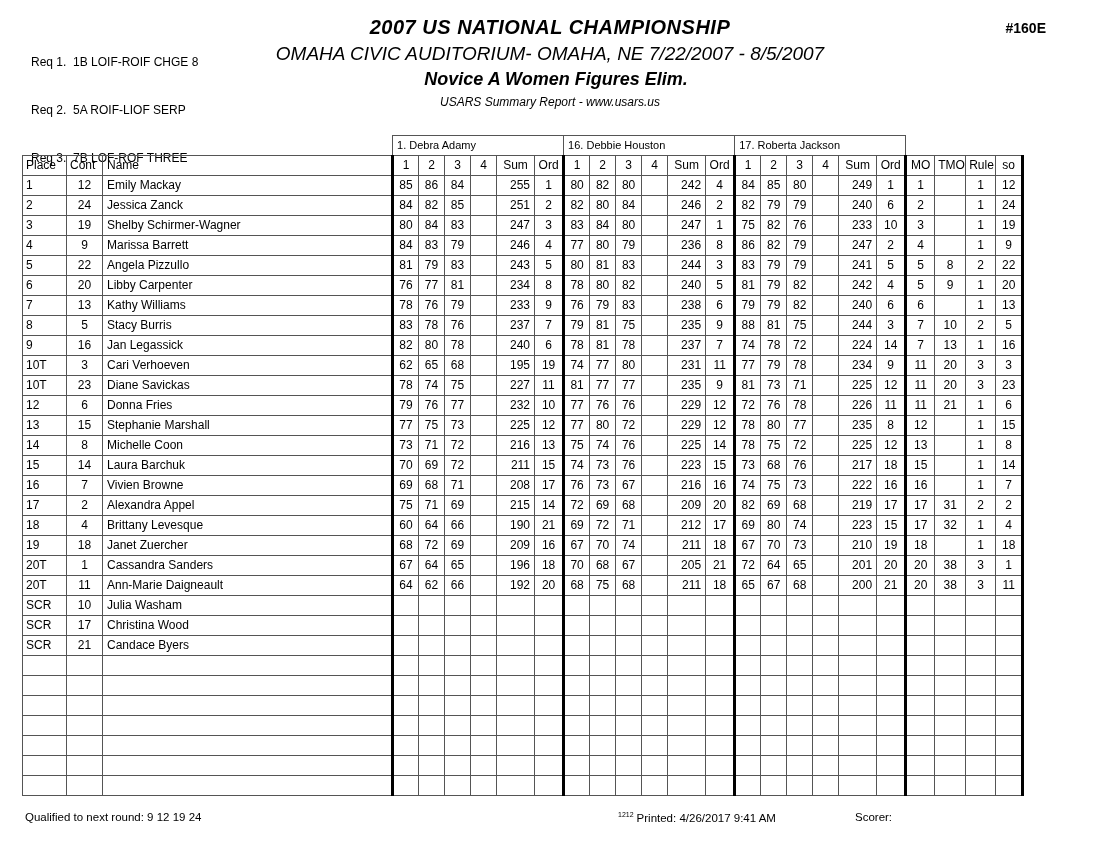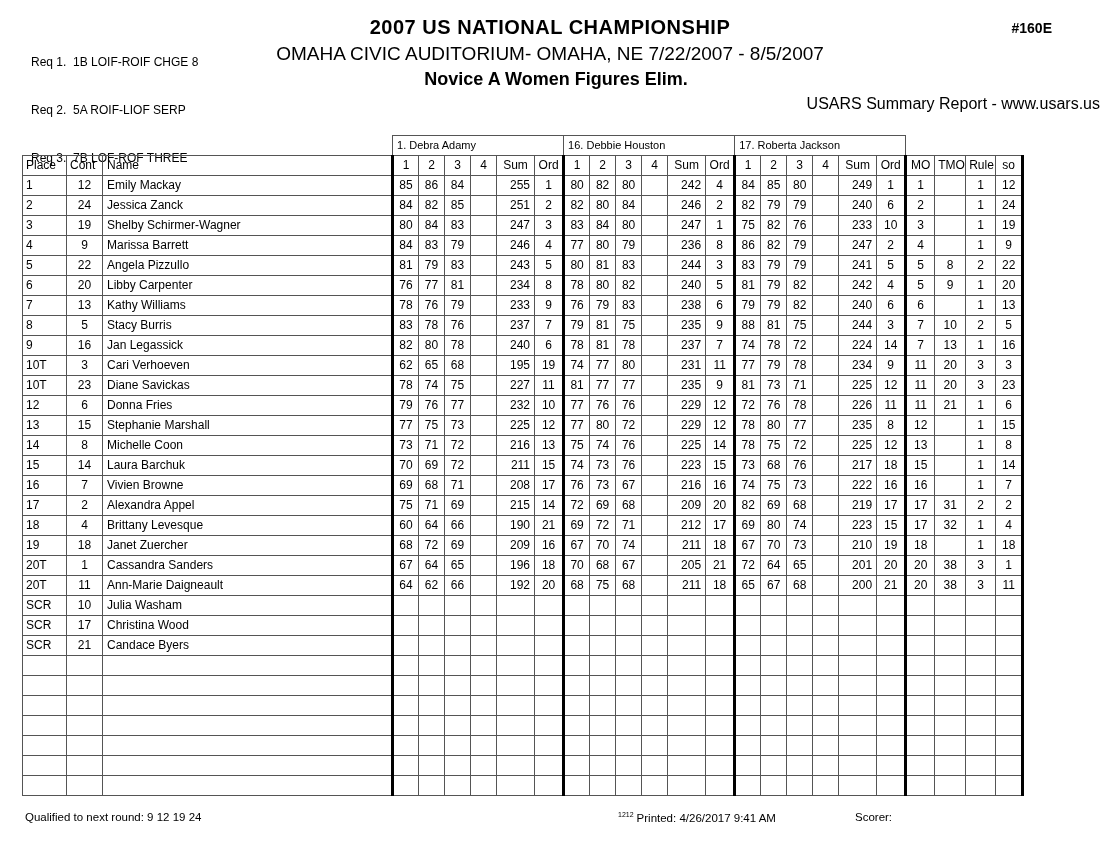--- a/index.html
+++ b/index.html
@@ -8,7 +8,7 @@
   .page { position:relative; width:1100px; height:850px; background:#fff; overflow:hidden; }
 
   .reqs { position:absolute; left:31px; top:22px; font-size:12px; line-height:16px; white-space:pre; }
-  .titles { position:absolute; left:0; right:0; top:16px; text-align:center; }
+  .titles { position:absolute; left:0; right:0; top:16px; text-align:center;font-style:italic; }
   .title  { font-size:20px; font-weight:bold; letter-spacing:.5px; }
   .venue  { font-size:19px; margin-top:4px; }
   .event  { font-size:18px; font-weight:bold; margin-top:4px;padding-left:12px; }

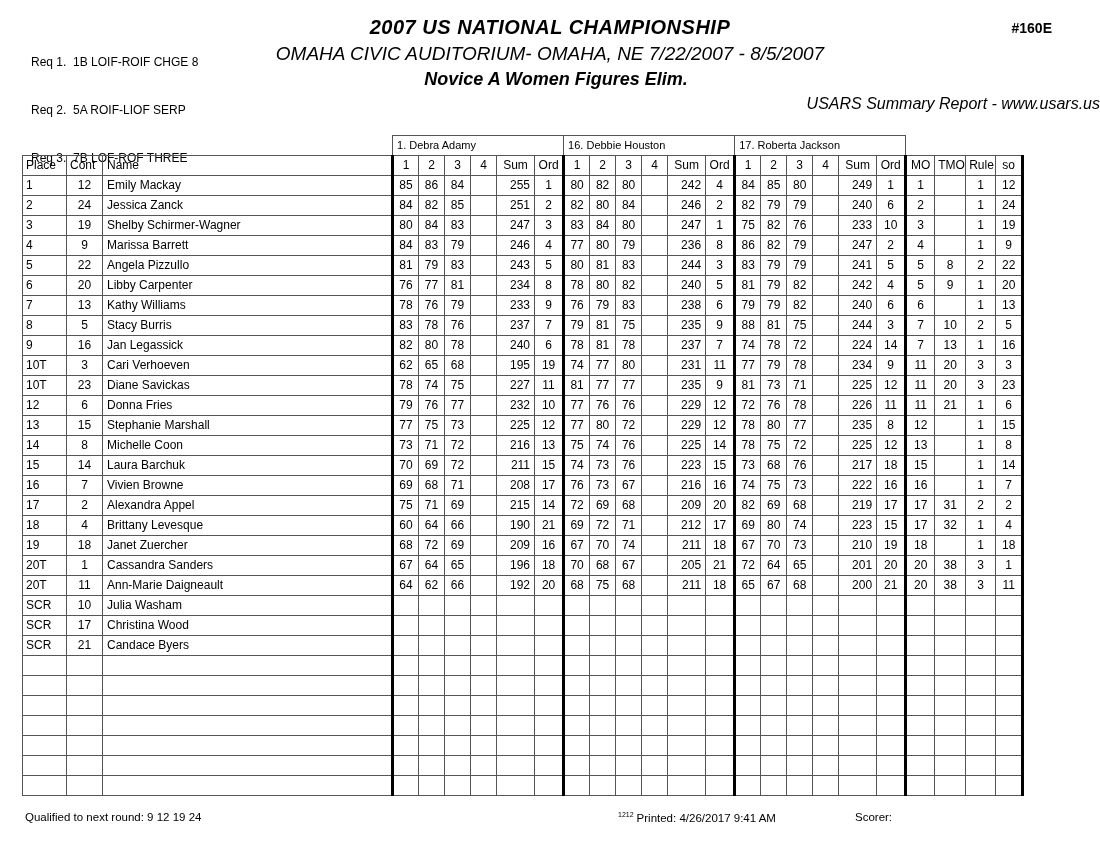--- a/index.html
+++ b/index.html
@@ -13,7 +13,7 @@
   .venue  { font-size:19px; margin-top:4px; }
   .event  { font-size:18px; font-weight:bold; margin-top:4px;padding-left:12px; }
   .report { font-size:16px; margin-top:5px;text-align:right; }
-  .eventnum { position:absolute; right:48px; top:20px; font-size:14px; font-weight:bold; }
+  .eventnum { position:absolute; right:54px; top:20px; font-size:14px; font-weight:bold; }
 
   table#results { position:absolute; left:22px; top:135px; width:941px;
     border-collapse:collapse; table-layout:fixed; font-size:12px; }

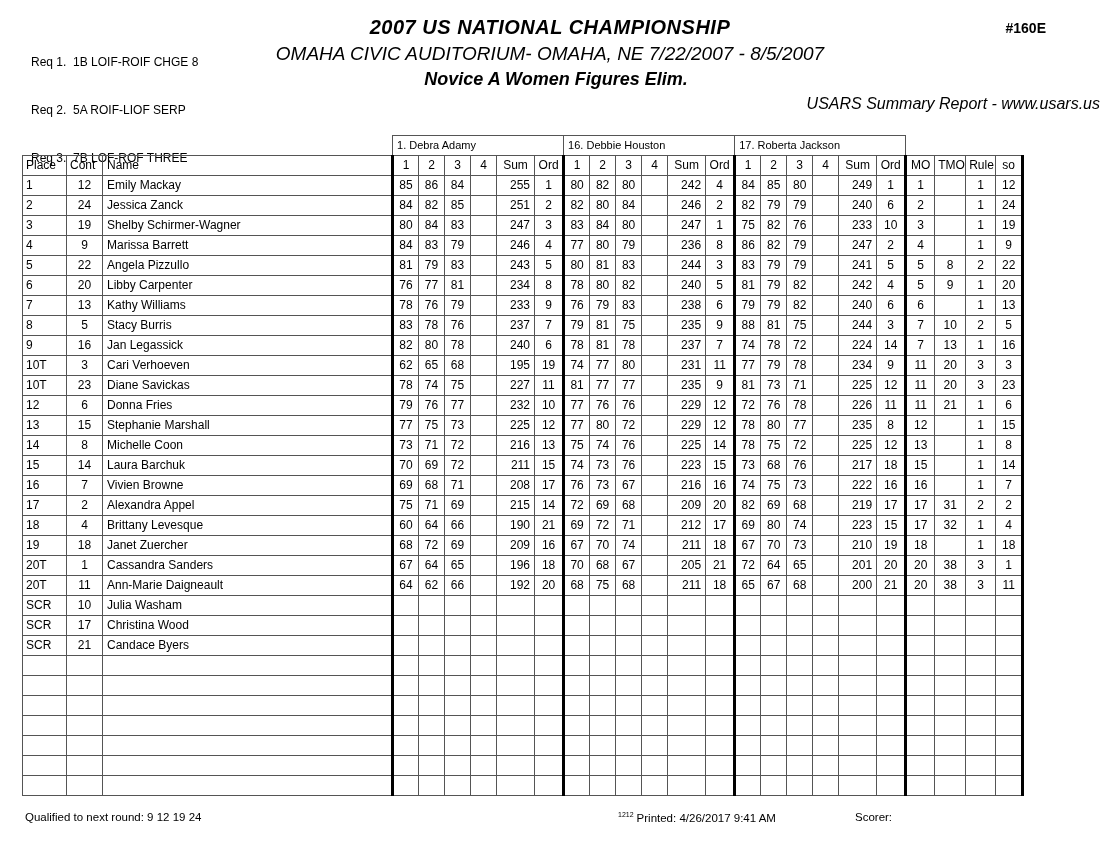--- a/index.html
+++ b/index.html
@@ -12,7 +12,7 @@
   .title  { font-size:20px; font-weight:bold; letter-spacing:.5px; }
   .venue  { font-size:19px; margin-top:4px; }
   .event  { font-size:18px; font-weight:bold; margin-top:4px;padding-left:12px; }
-  .report { font-size:16px; margin-top:5px;text-align:right; }
+  .report { font-size:12px; margin-top:5px; }
   .eventnum { position:absolute; right:54px; top:20px; font-size:14px; font-weight:bold; }
 
   table#results { position:absolute; left:22px; top:135px; width:941px;

